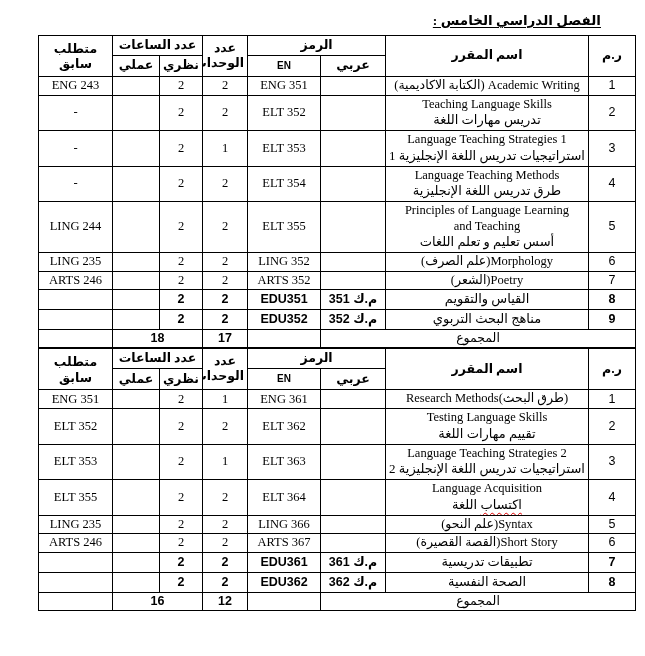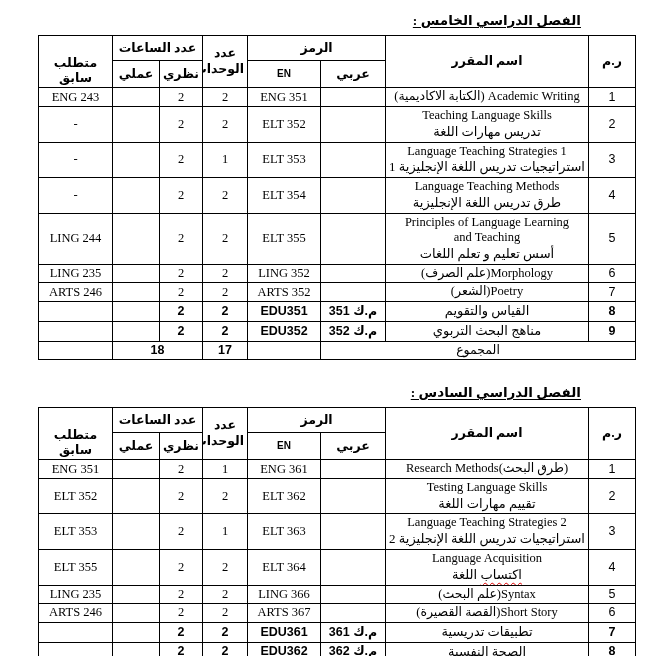--- a/index.html
+++ b/index.html
@@ -9,7 +9,7 @@
   }
   .doc{position:relative;width:645px;height:656px;padding-top:13px;box-sizing:border-box;}
   .sec-title{
-    direction:rtl;text-align:right;padding-left:0;padding-right:64px;
+    direction:rtl;text-align:right;padding-left:0;padding-right:44px;
     font-weight:bold;font-size:13.5px;line-height:1.25;margin-bottom:5px;
   }
   .sec-title .u{text-decoration:underline;text-underline-offset:2px;}

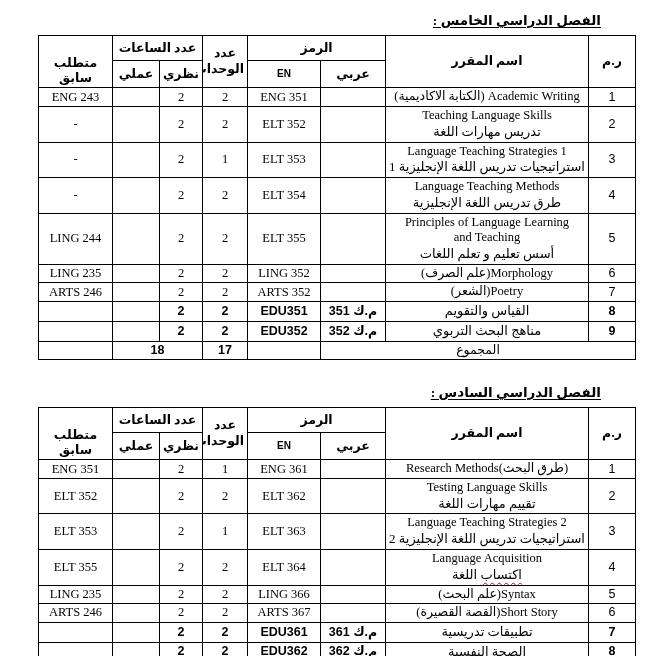--- a/index.html
+++ b/index.html
@@ -24,7 +24,7 @@
     height:18px;box-sizing:border-box;
   }
   td.h{font-weight:bold;font-size:12.5px;padding:0 1px;}
-  td.h.prq{vertical-align:top;padding-top:20px;}
+  td.h.prq{vertical-align:top;padding-top:6px;}
   td.h.en{font-family:"Liberation Sans","DejaVu Sans",sans-serif;font-size:10px;}
   tr.hr1{height:20px;}
   tr.hr2{height:21px;}

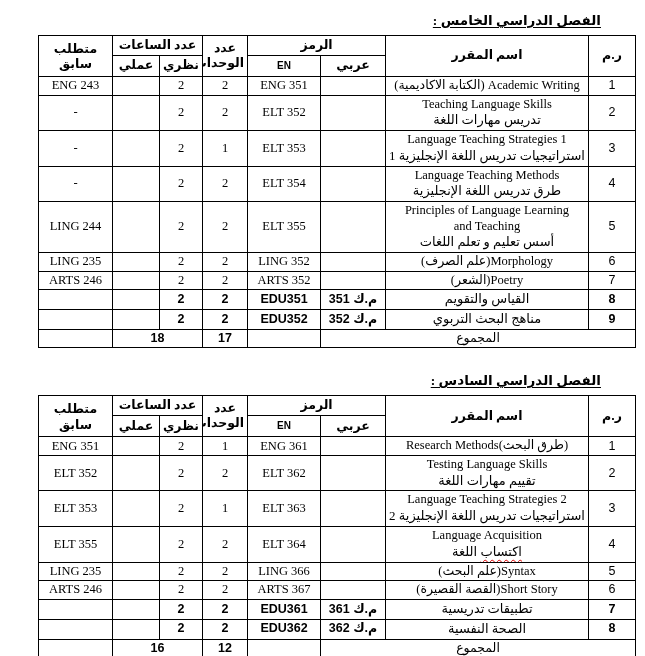--- a/index.html
+++ b/index.html
@@ -206,7 +206,6 @@
   </div>
 
   <div class="sec sec2">
-    <div class="sec-title"><span class="u">الفصل الدراسي السادس :</span></div>
     <table class="curr">
       <colgroup>
         <col style="width:47px">

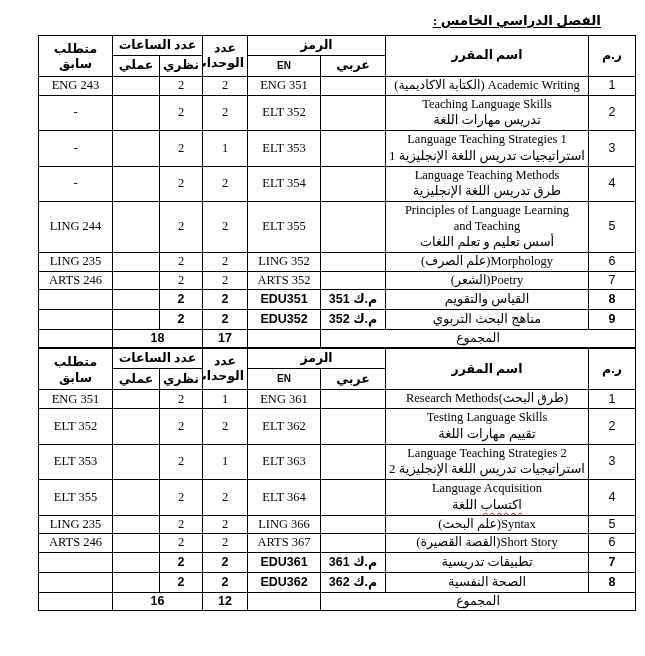--- a/index.html
+++ b/index.html
@@ -288,7 +288,7 @@
           <tr>
             <td class="numcell">5</td>
             <td class="namecell">
-              <div class="nl" dir="rtl">Syntax(علم البحث)</div>
+              <div class="nl" dir="rtl">Syntax(علم النحو)</div>
             </td>
             <td></td>
             <td>LING 366</td>

